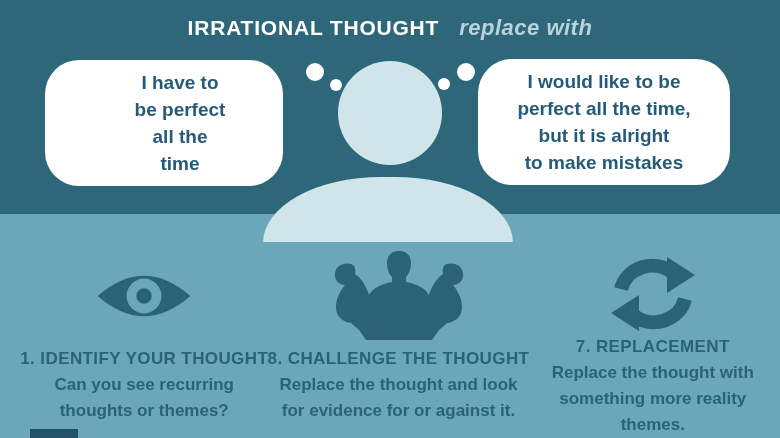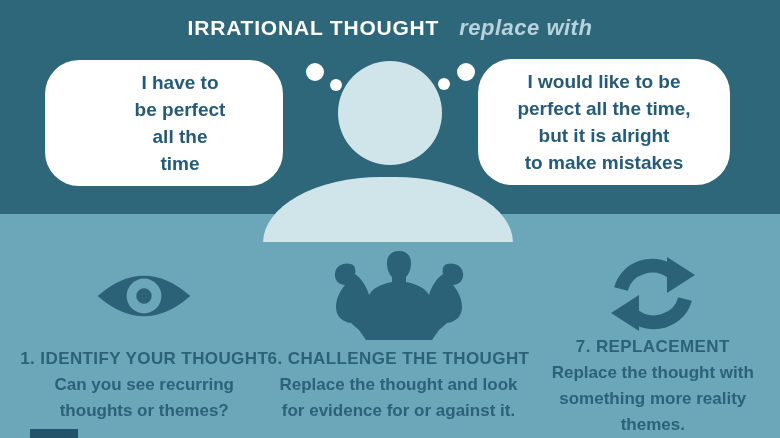--- a/index.html
+++ b/index.html
@@ -120,7 +120,7 @@
             L80,28 C83,25 85,20 85,14 C85,7 81,2 73,2 Z"></path>
         </svg>
       </div>
-      <div class="step-title">6. CHALLENGE THE THOUGHT</div>
+      <div class="step-title">8. CHALLENGE THE THOUGHT</div>
       <div class="step-desc">Replace the thought and look
 for evidence for or against it.</div>
     </div>

